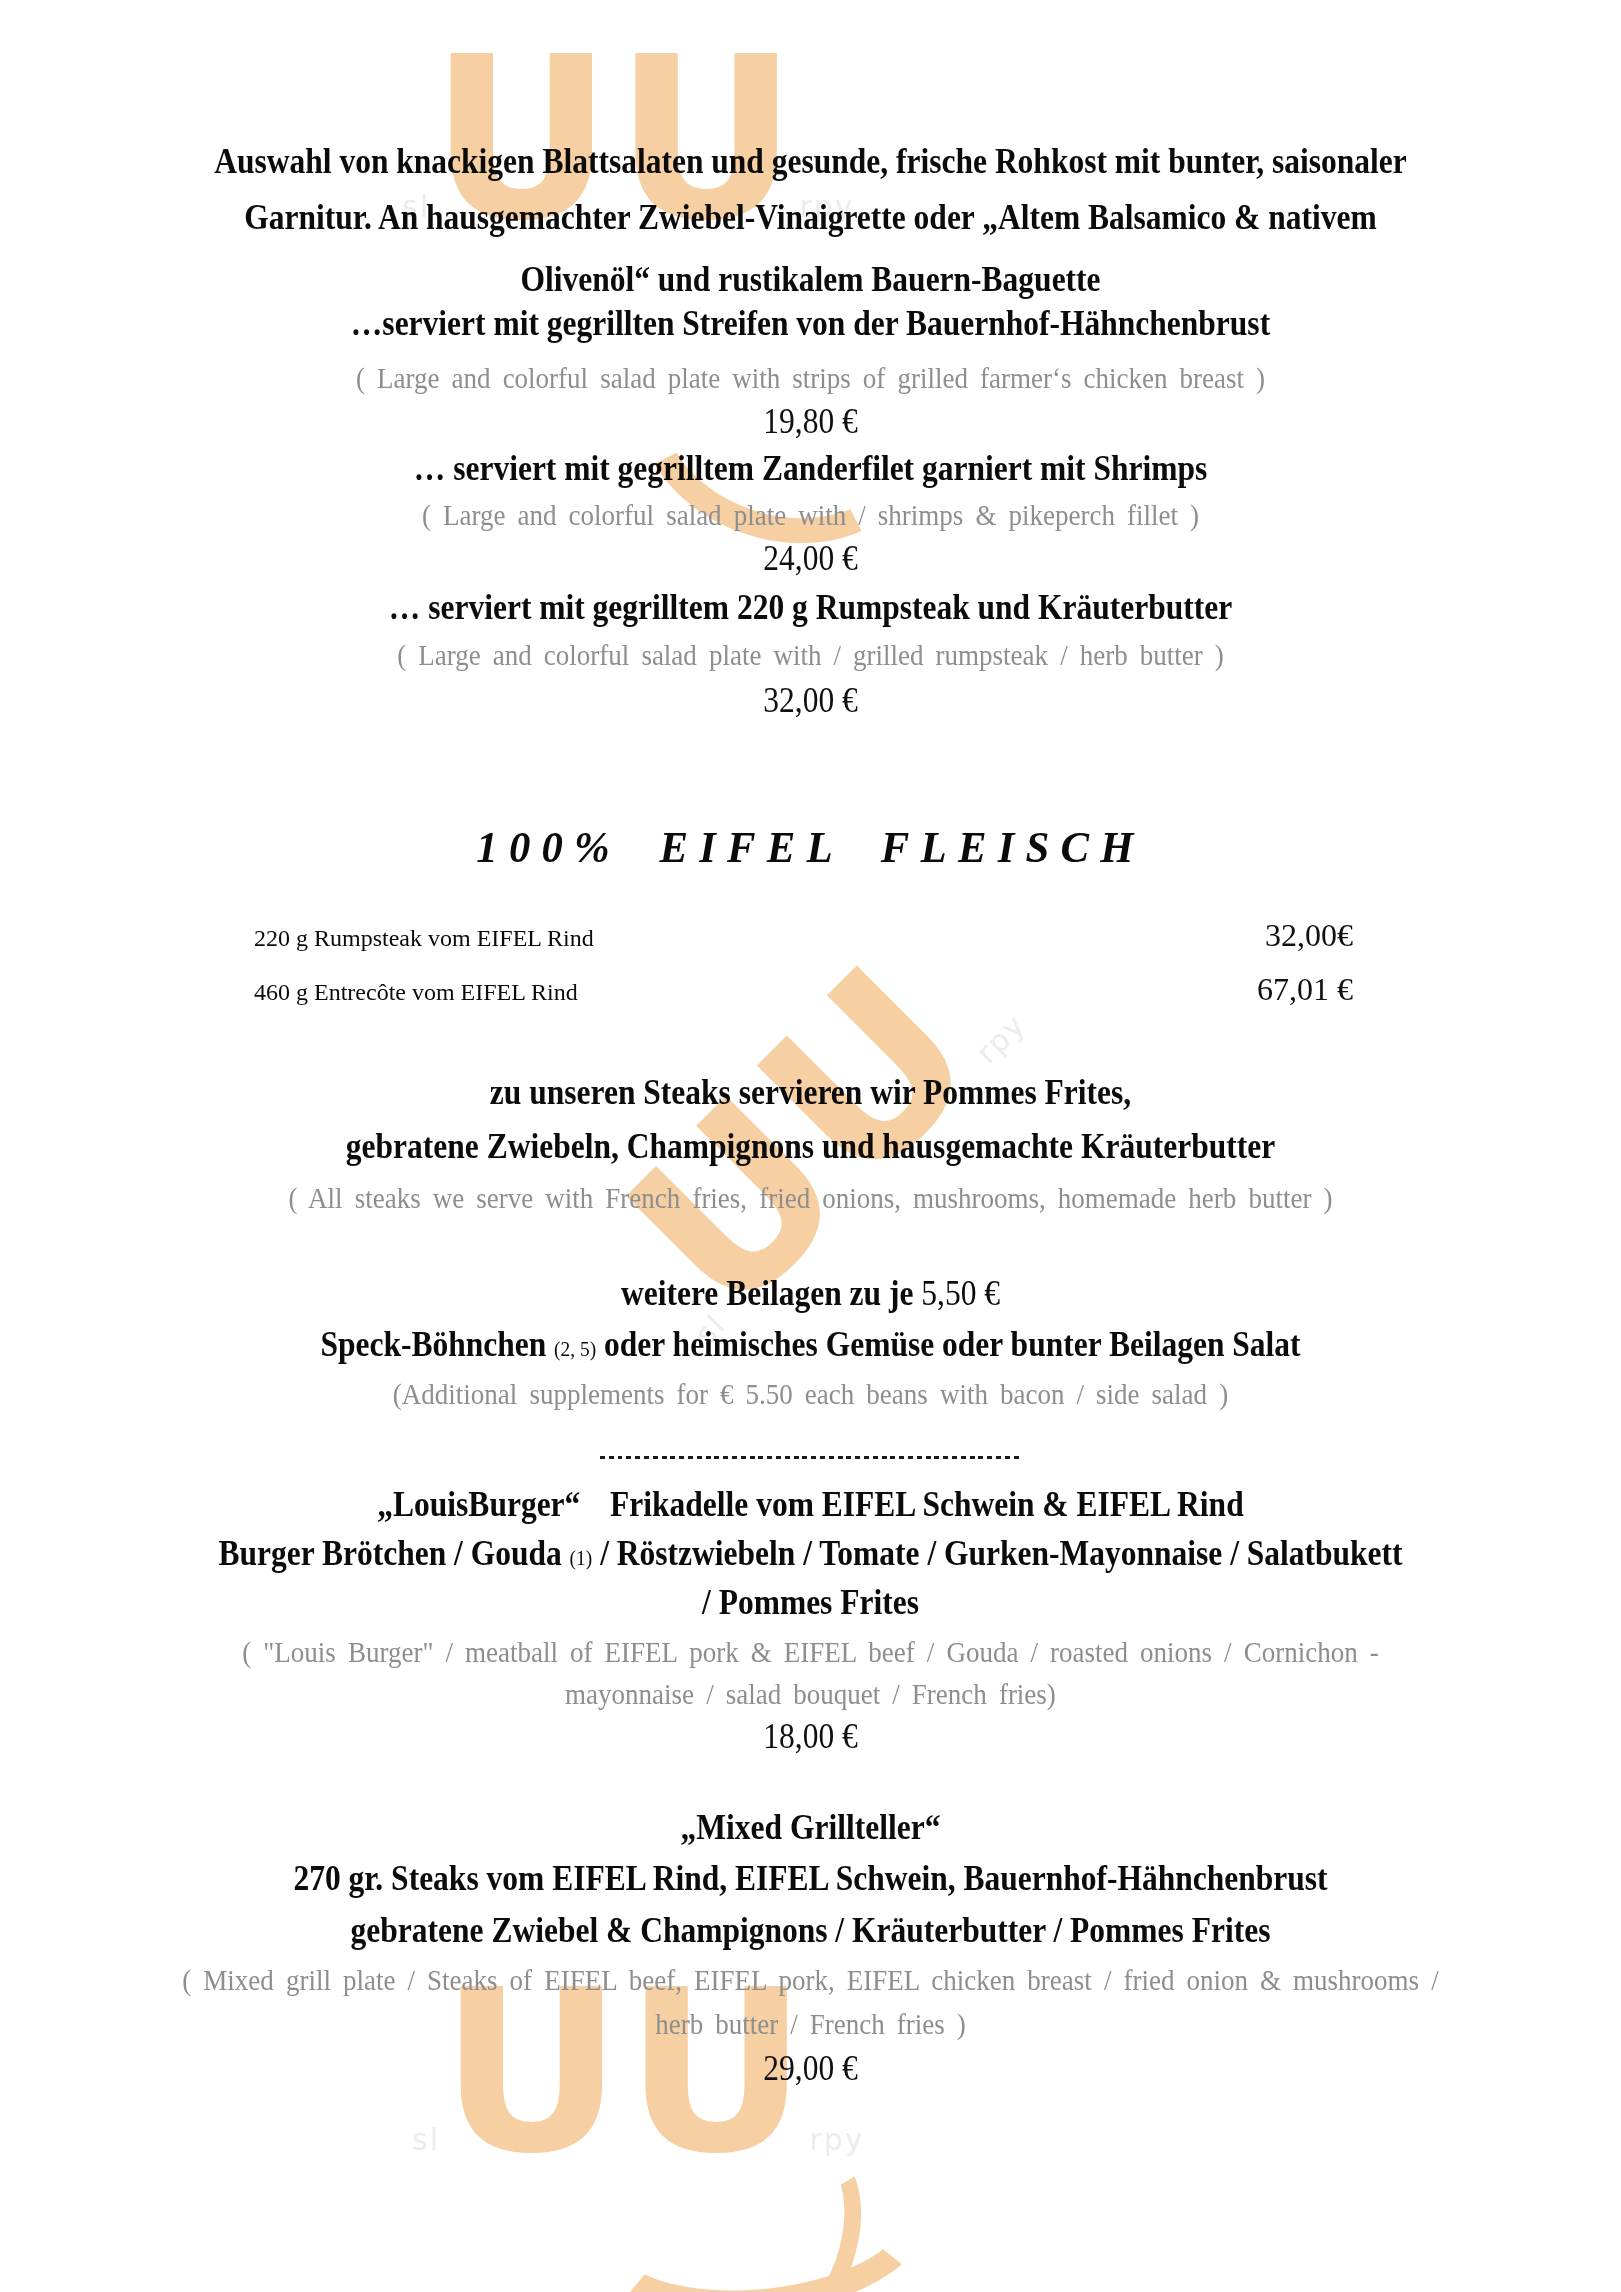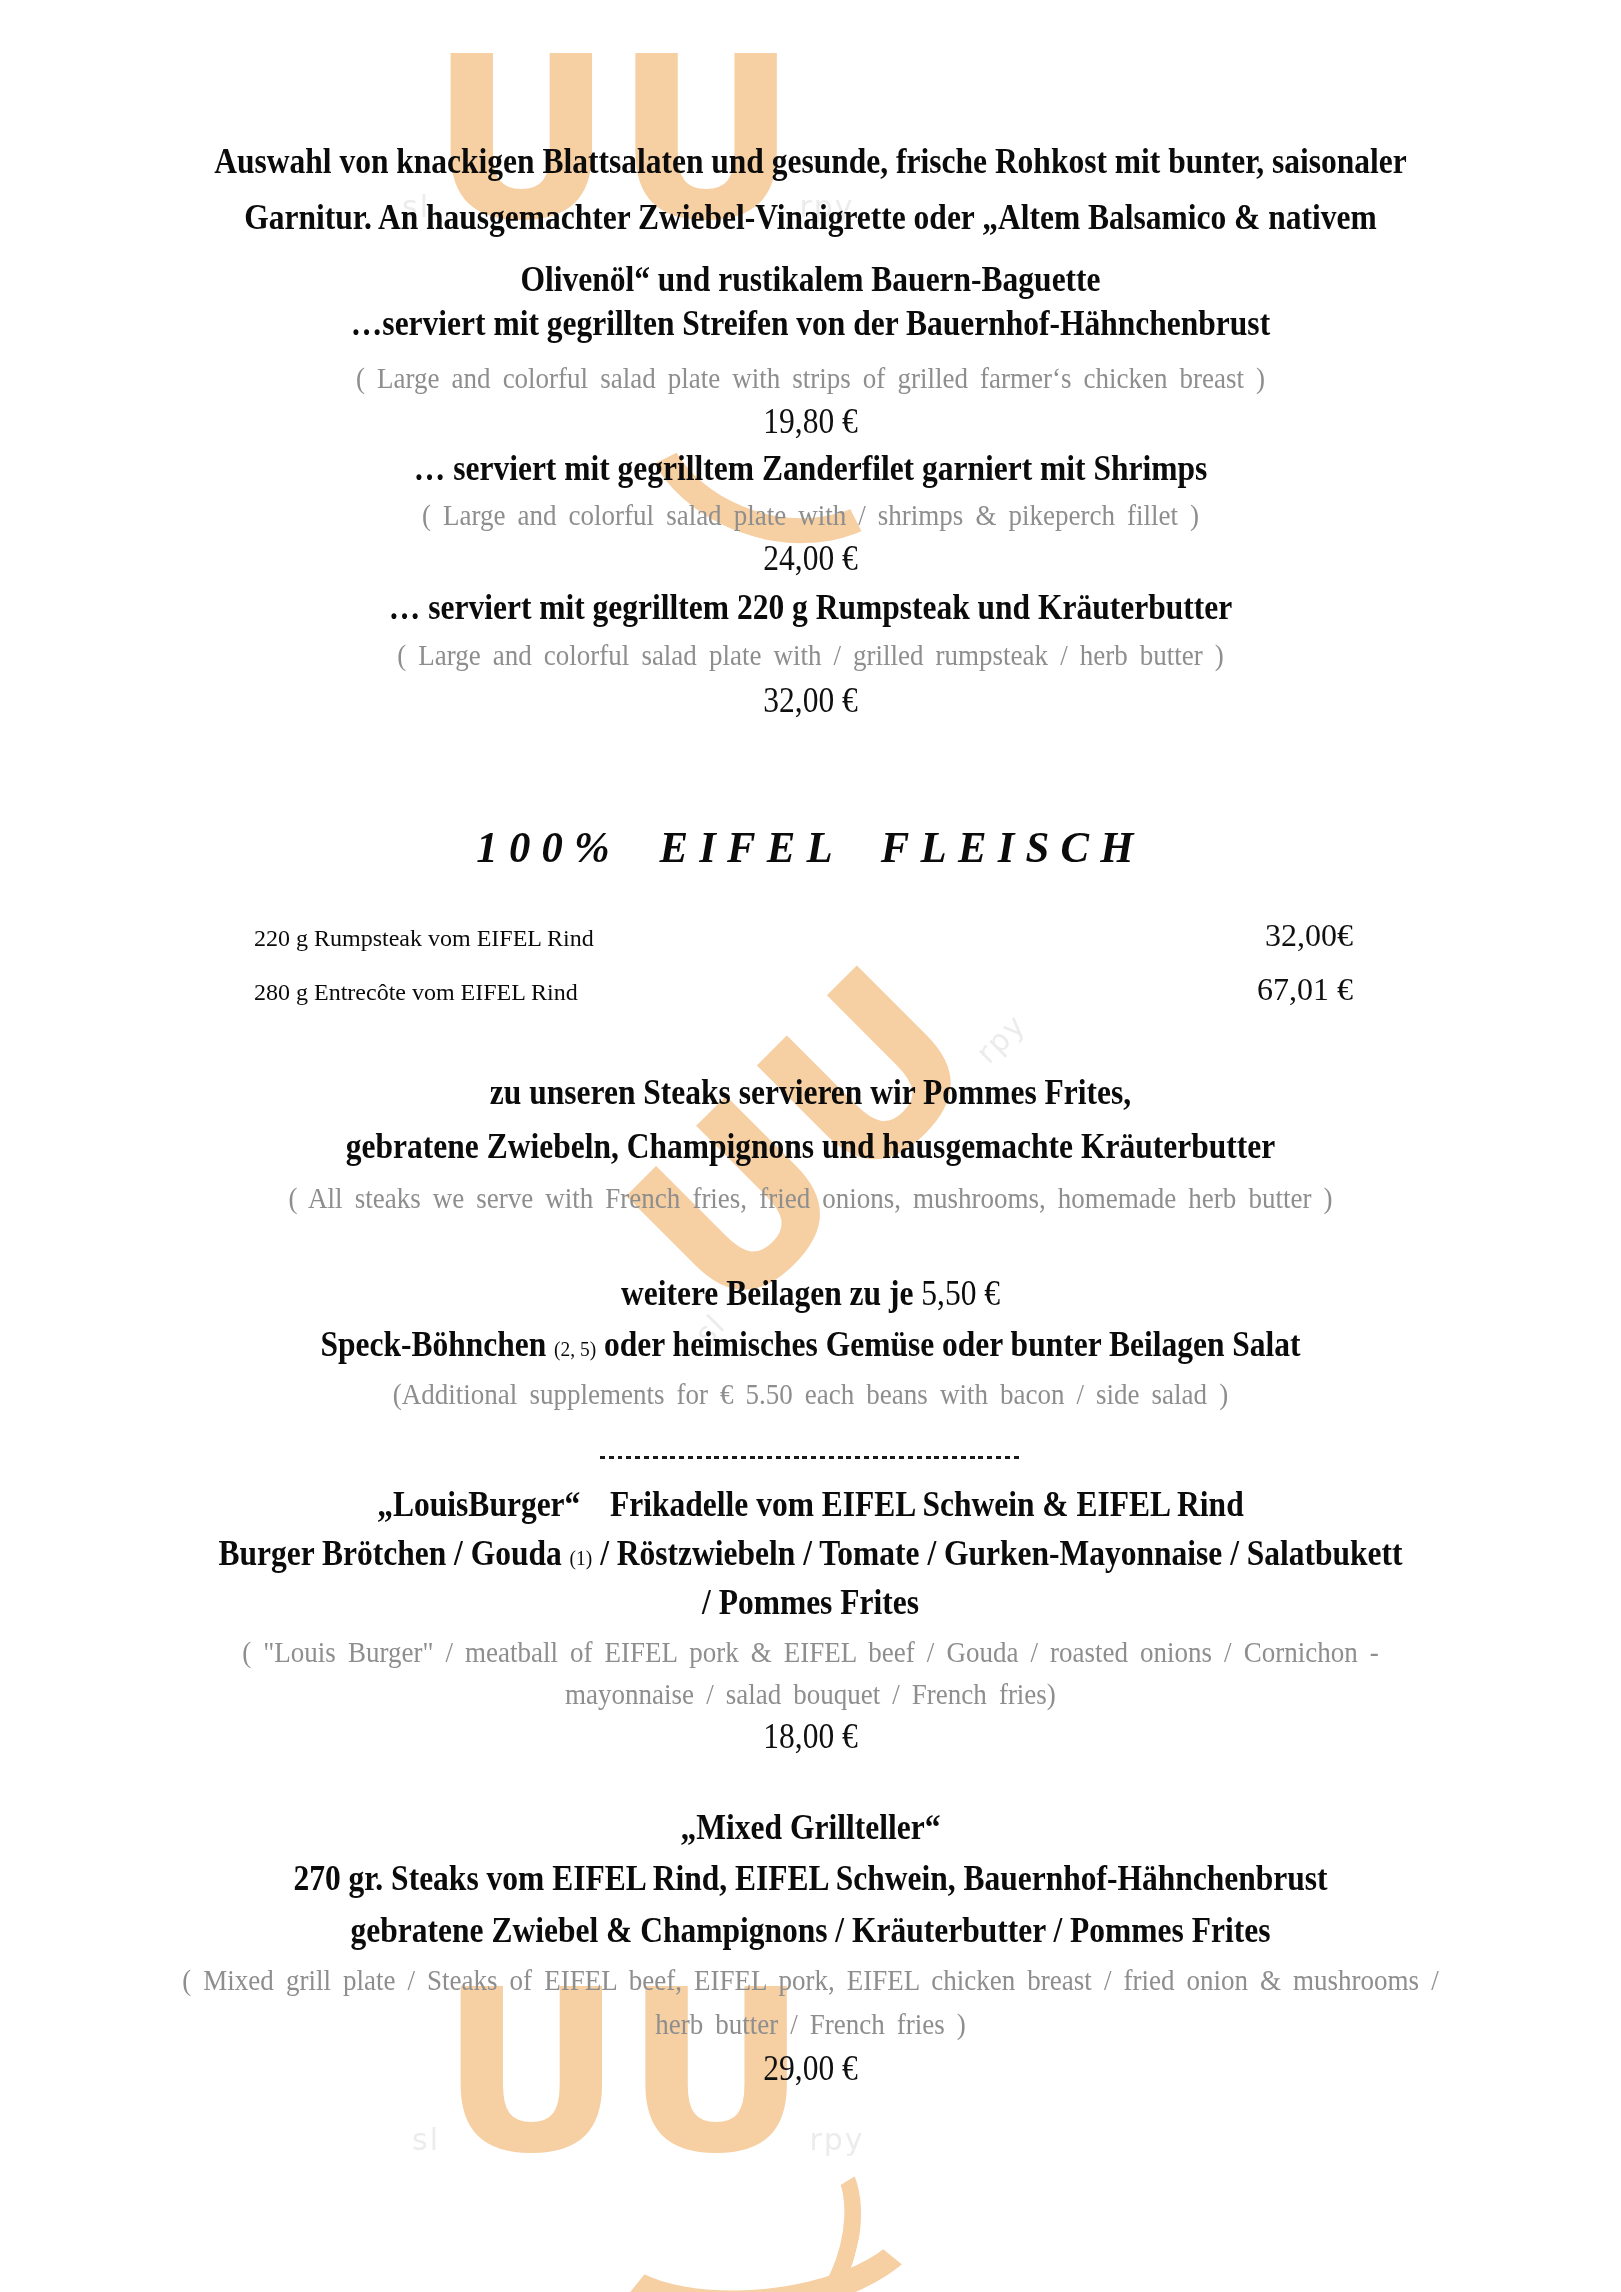--- a/index.html
+++ b/index.html
@@ -129,7 +129,7 @@
     <span class="price">32,00€</span>
   </div>
   <div class="item-row" style="top:968px">
-    <span class="name">280 g Entrecôte vom EIFEL Rind</span>
+    <span class="name">460 g Entrecôte vom EIFEL Rind</span>
     <span class="price">67,01 €</span>
   </div>
 

